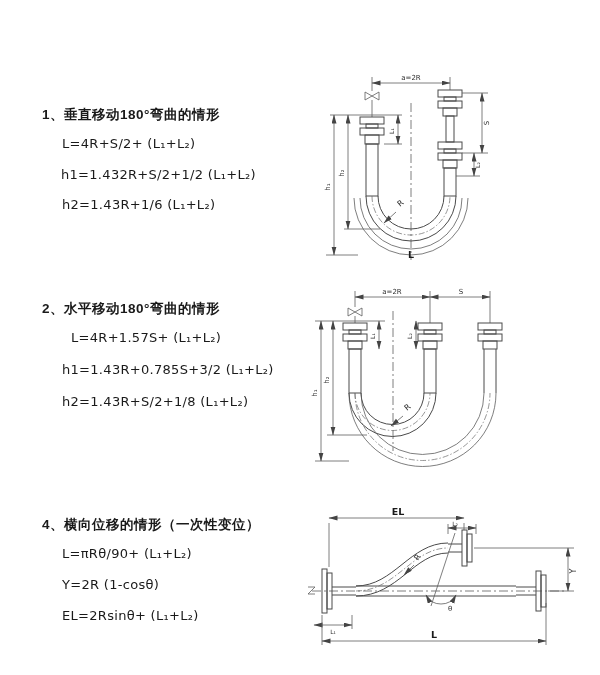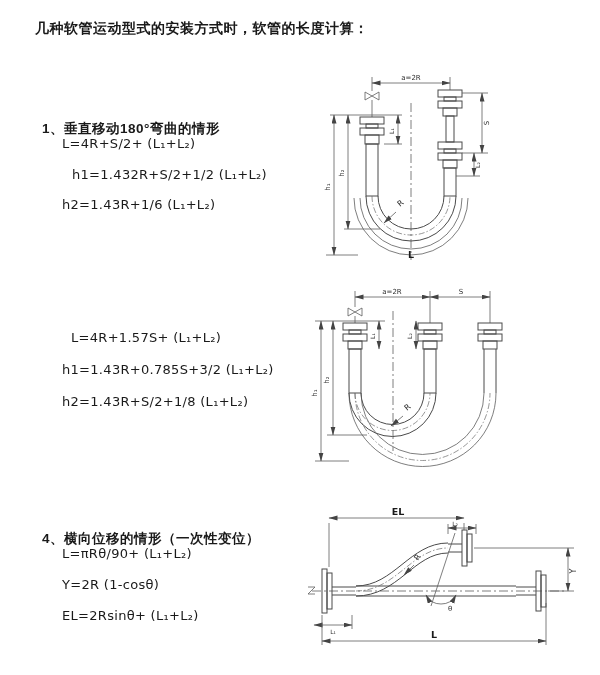--- a/index.html
+++ b/index.html
@@ -36,7 +36,6 @@
 
 <div class="page">
 
-  <div class="doc-title">几种软管运动型式的安装方式时，软管的长度计算：</div>
 
   <div class="section-heading" style="left:42px;top:106px;">1、垂直移动180°弯曲的情形</div>
   <div class="formula" style="left:62px;top:136px;">L=4R+S/2+ (L₁+L₂)</div>

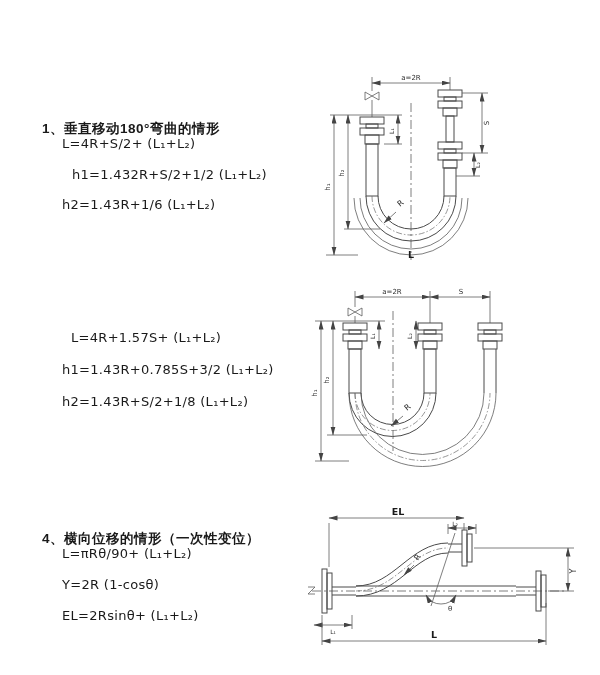--- a/index.html
+++ b/index.html
@@ -14,7 +14,7 @@
     font-size:14px;font-weight:bold;letter-spacing:0.5px;white-space:nowrap;
   }
   .section-heading{
-    position:absolute;font-size:13.5px;font-weight:bold;letter-spacing:0.5px;white-space:nowrap;margin-top:14px;
+    position:absolute;font-size:13.5px;font-weight:bold;letter-spacing:0.5px;white-space:nowrap;
   }
   .formula{
     position:absolute;font-size:13px;font-weight:500;letter-spacing:0.3px;white-space:nowrap;

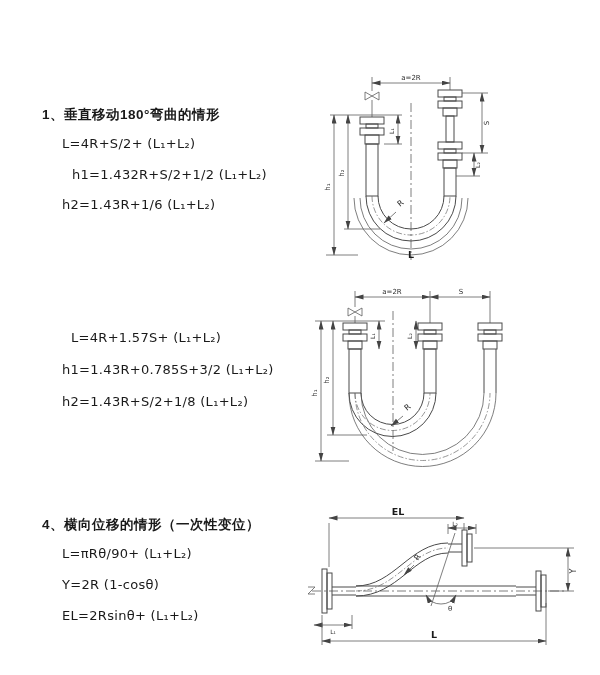--- a/index.html
+++ b/index.html
@@ -39,7 +39,7 @@
 
   <div class="section-heading" style="left:42px;top:106px;">1、垂直移动180°弯曲的情形</div>
   <div class="formula" style="left:62px;top:136px;">L=4R+S/2+ (L₁+L₂)</div>
-  <div class="formula" style="left:72px;top:167px;">h1=1.432R+S/2+1/2 (L₁+L₂)</div>
+  <div class="formula" style="left:61px;top:167px;">h1=1.432R+S/2+1/2 (L₁+L₂)</div>
   <div class="formula" style="left:62px;top:197px;">h2=1.43R+1/6 (L₁+L₂)</div>
 
   <svg class="diagram" style="left:310px;top:65px;" width="250" height="195" viewBox="0 0 250 195">

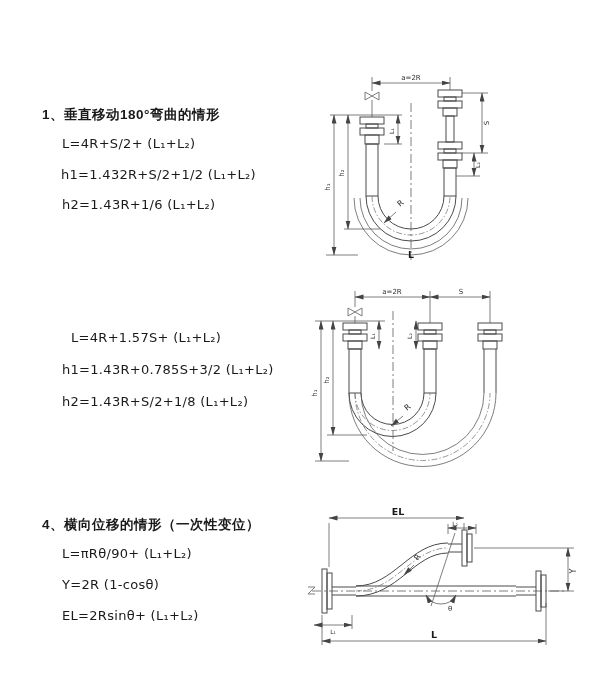--- a/index.html
+++ b/index.html
@@ -124,6 +124,7 @@
     <text class="dt9" x="101" y="193" text-anchor="middle">L</text>
   </svg>
 
+  <div class="section-heading" style="left:42px;top:300px;">2、水平移动180°弯曲的情形</div>
   <div class="formula" style="left:62px;top:330px;margin-left:9px;">L=4R+1.57S+ (L₁+L₂)</div>
   <div class="formula" style="left:62px;top:362px;">h1=1.43R+0.785S+3/2 (L₁+L₂)</div>
   <div class="formula" style="left:62px;top:394px;">h2=1.43R+S/2+1/8 (L₁+L₂)</div>

